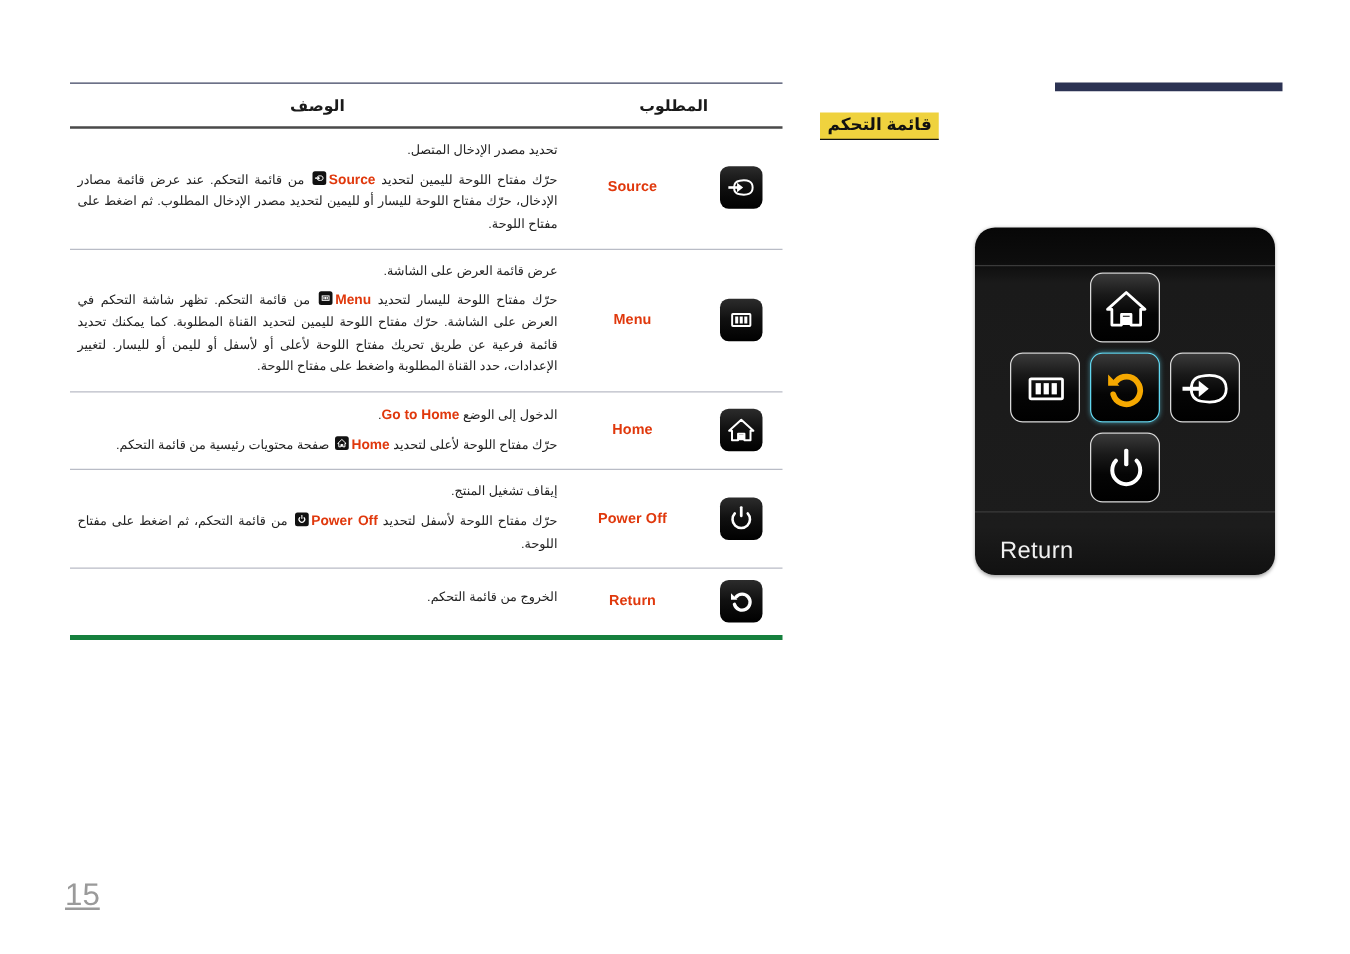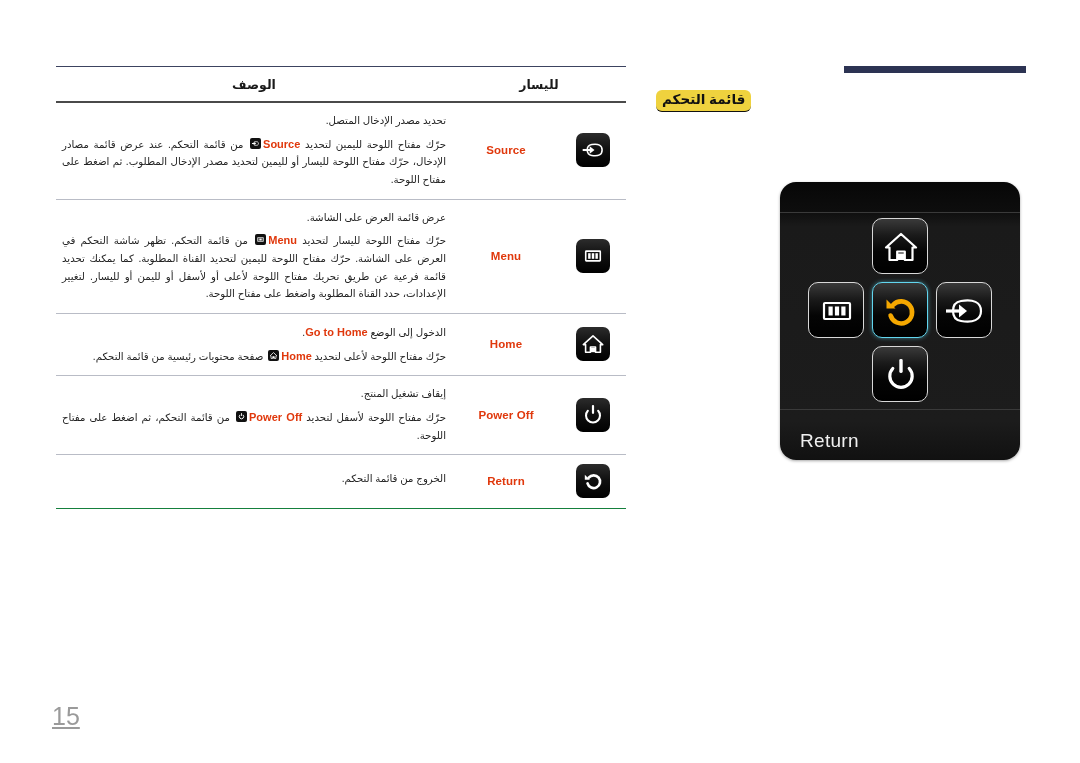--- a/index.html
+++ b/index.html
@@ -238,7 +238,7 @@
         </colgroup>
       <thead>
         <tr>
-          <th class="th-btn" colspan="2">لليسار</th>
+          <th class="th-btn" colspan="2">المطلوب</th>
           <th class="th-desc">الوصف</th>
         </tr>
       </thead>

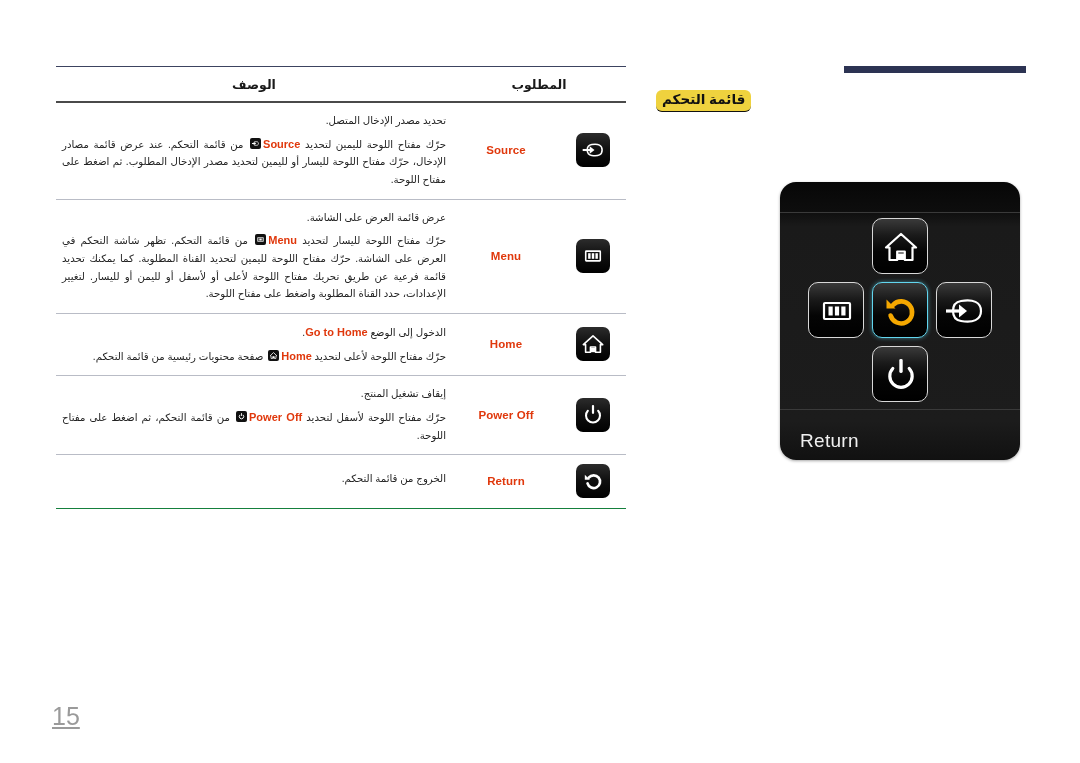--- a/index.html
+++ b/index.html
@@ -164,7 +164,6 @@
     padding: 2px 6px 3px 6px;
     border-bottom: 1.5px solid #111;
     line-height: 1.2;
-    border-radius: 6px;
   }
 
   

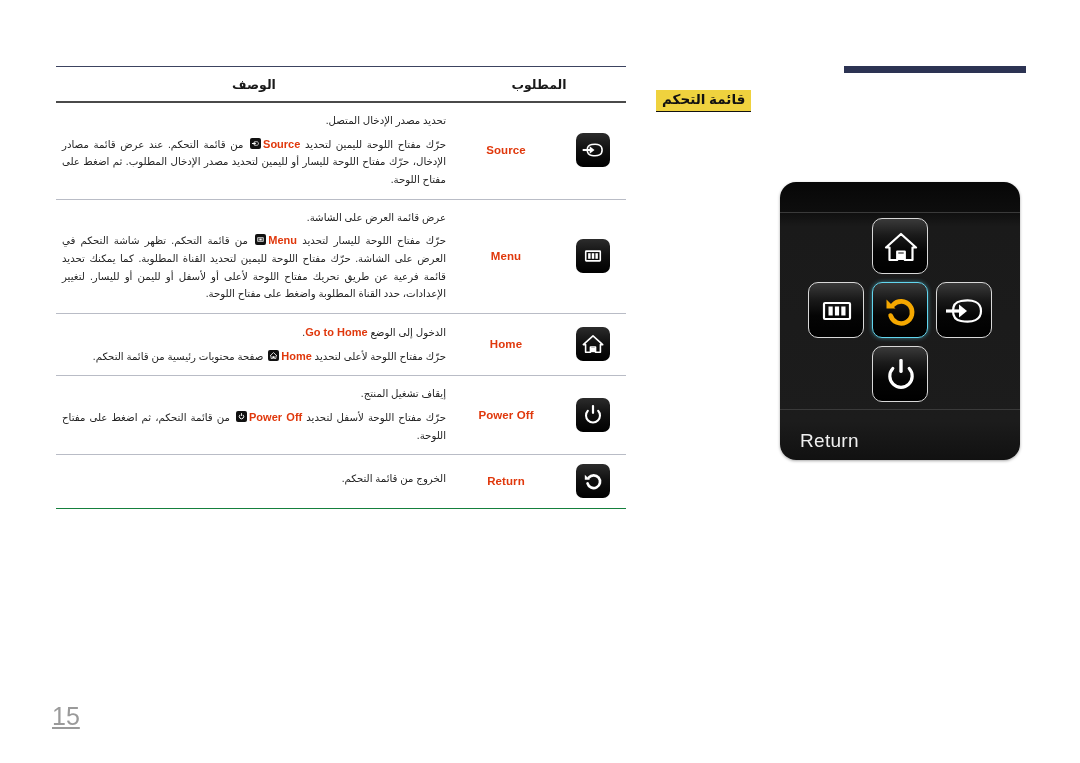--- a/index.html
+++ b/index.html
@@ -59,7 +59,7 @@
     vertical-align: middle;
     border-bottom: 1px solid #b9bcc6;
   }
-  table.spec tr:last-child td { border-bottom: 1px solid #15803d; }
+  table.spec tr:last-child td { border-bottom: 4px solid #15803d; }
 
   td.cell-icon  { text-align: center; }
   td.cell-label {

